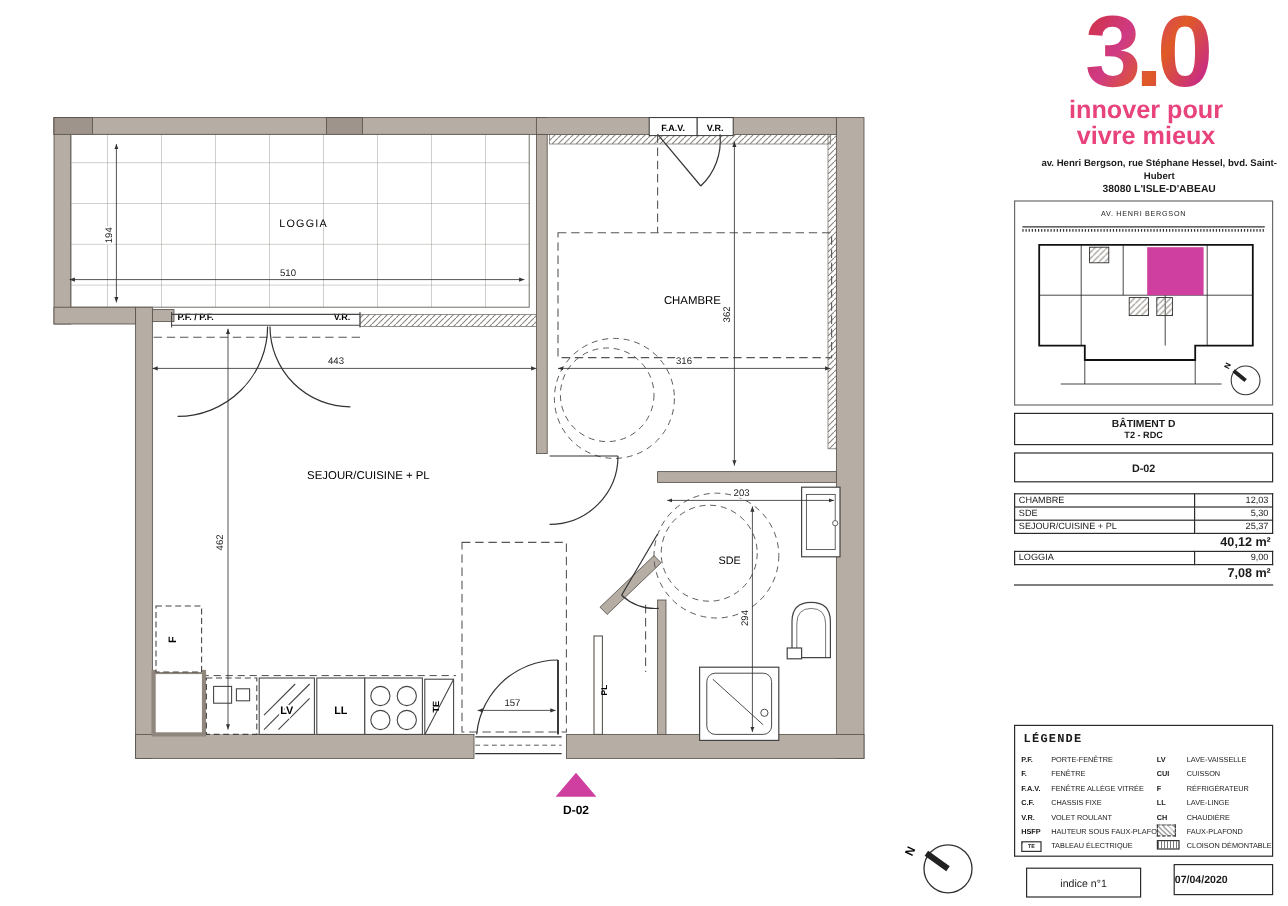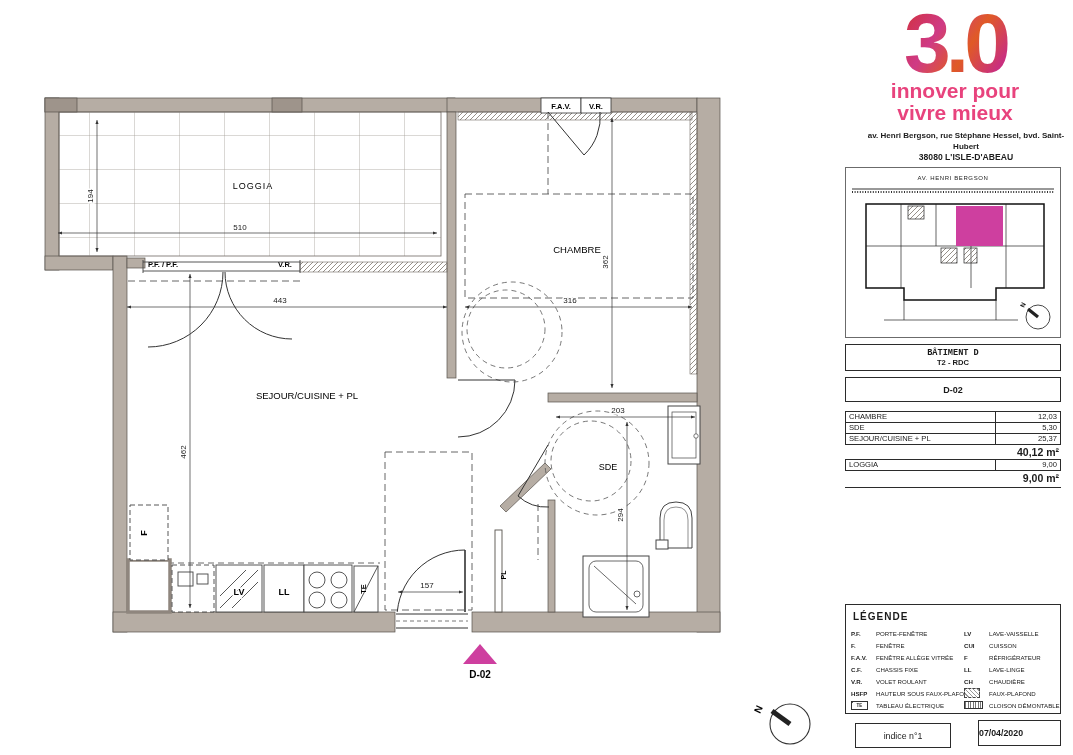--- a/index.html
+++ b/index.html
@@ -14,7 +14,7 @@
   .box{position:absolute;left:2px;width:216px;border:1.4px solid #2b2b2b;background:#fff;box-sizing:border-box;}
   .siteplan-box{top:167px;height:171px;border-width:1px;border-color:#6b6b6b;}
   .bat-box{top:344px;height:27px;text-align:center;}
-  .bat-box .t1{font-size:8.6px;font-weight:bold;margin-top:3px;font-family:Liberation Mono, monospace;}
+  .bat-box .t1{font-size:8.6px;font-weight:bold;margin-top:3px;}
   .bat-box .t2{font-size:7.6px;font-weight:bold;}
   .unit-box{top:377px;height:25px;text-align:center;line-height:25px;font-size:9px;font-weight:bold;}
   .areas{position:absolute;top:411px;left:2px;width:216px;font-size:7.6px;}

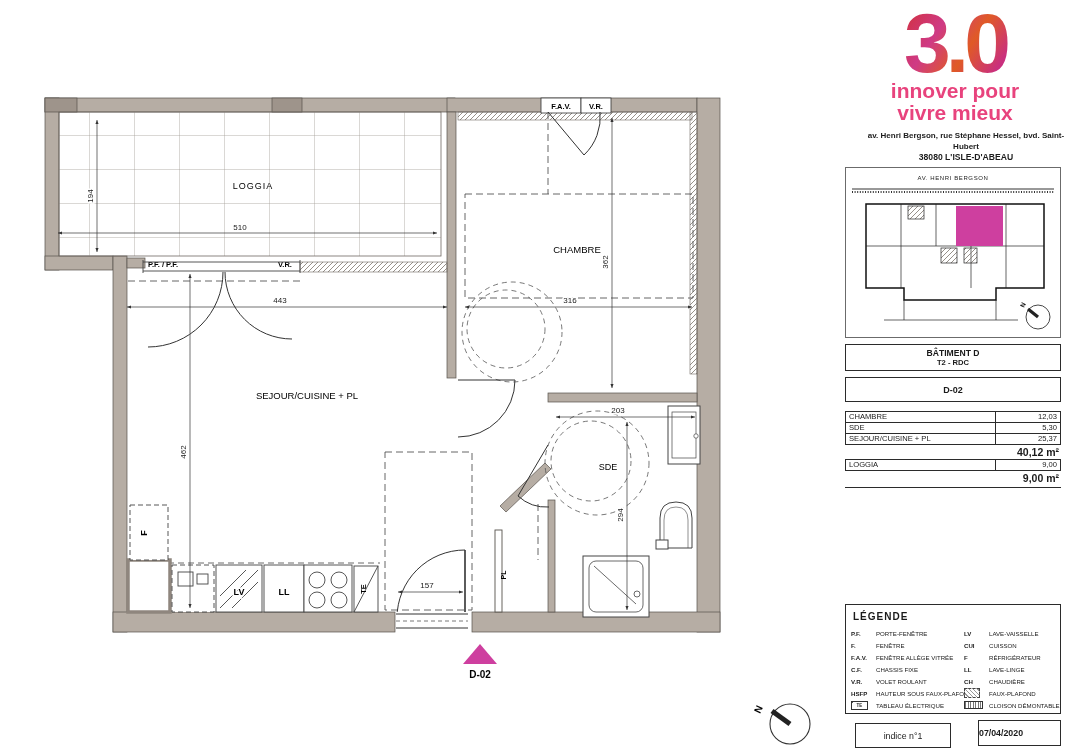--- a/index.html
+++ b/index.html
@@ -299,7 +299,7 @@
       </tr>
     </tbody>
       </table>
-    <div class="tot">9,00 m²</div>
+    <div class="tot">7,08 m²</div>
     <div class="endline"></div>
   </div>
 

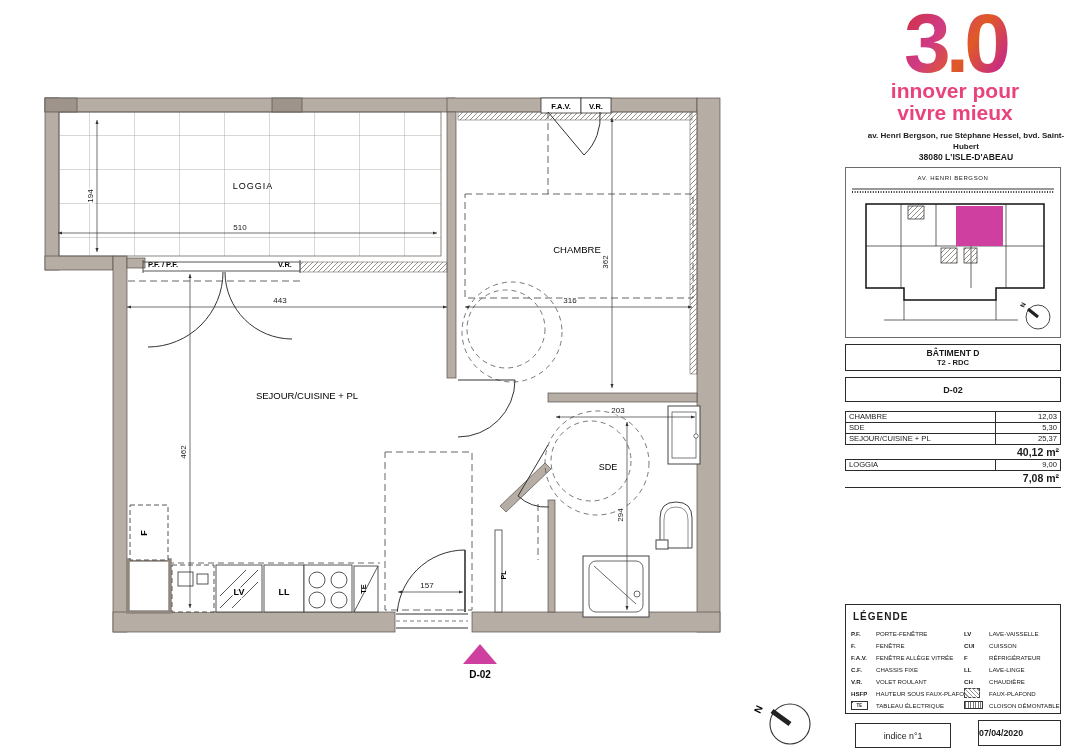--- a/index.html
+++ b/index.html
@@ -24,7 +24,7 @@
   .tot{width:100%;text-align:right;font-size:10.5px;font-weight:bold;padding:1px 2px 1px 0;box-sizing:border-box;}
   .areas .endline{border-top:1.4px solid #2b2b2b;margin-top:2px;height:0;}
   .legend-box{top:604px;height:110px;border-width:1px;padding:4px 5px;}
-  .legend-title{font-size:10px;font-weight:bold;letter-spacing:1px;margin:2px 0 5px 2px;}
+  .legend-title{font-size:10px;font-weight:bold;letter-spacing:1px;margin:2px 0 5px 2px;font-family:Liberation Mono, monospace;}
   .legend-cols{display:flex;gap:5px;}
   .lcol{width:108px;}
   .lrow{display:flex;align-items:center;height:12px;font-size:6.1px;}

